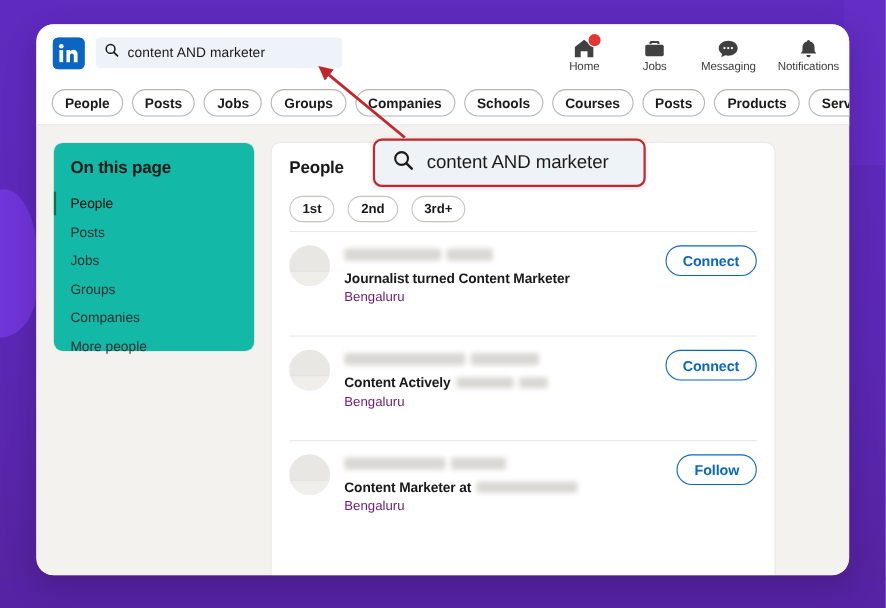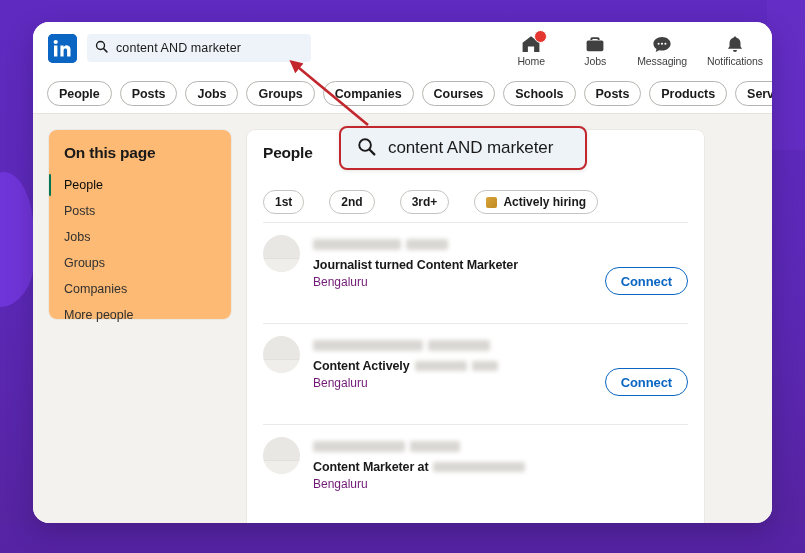--- a/index.html
+++ b/index.html
@@ -461,8 +461,8 @@
       <div class="pill">Jobs</div>
       <div class="pill">Groups</div>
       <div class="pill">Companies</div>
+      <div class="pill">Schools</div>
       <div class="pill">Courses</div>
-      <div class="pill">Schools</div>
       <div class="pill">Posts</div>
       <div class="pill">Products</div>
       <div class="pill">Services</div>

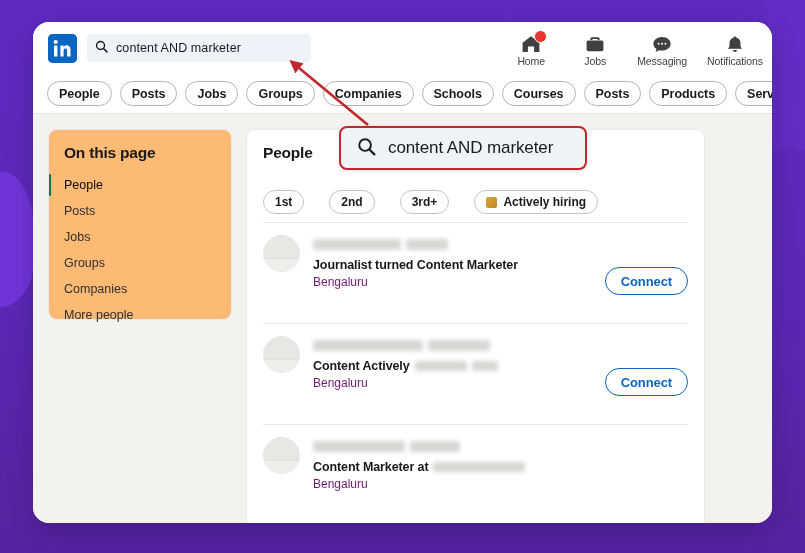--- a/index.html
+++ b/index.html
@@ -191,7 +191,7 @@
   .sidebar {
     width: 182px;
     flex: 0 0 auto;
-    background: #fdba74;
+    background: #14b8a6;
     border-radius: 8px;
     padding: 14px 0 14px 0;
     height: 189px;

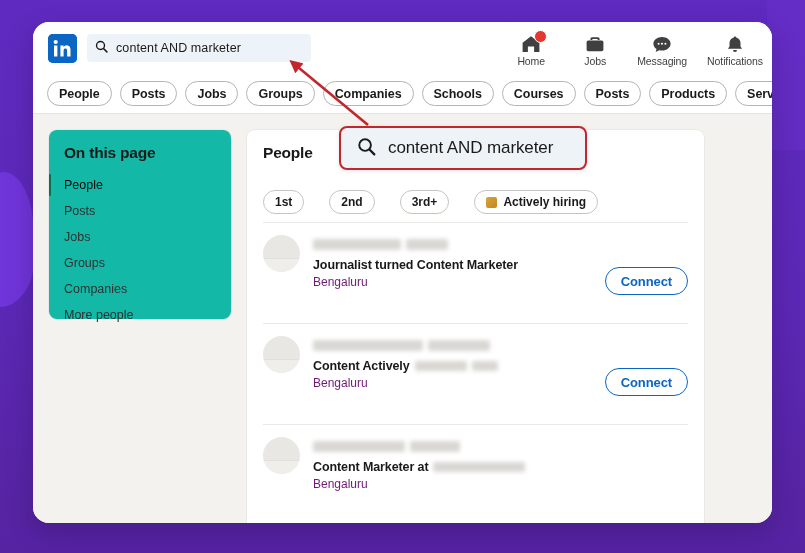--- a/index.html
+++ b/index.html
@@ -240,8 +240,8 @@
 
   .chip-row {
     display: flex;
-    gap: 25px;
-    margin-top: 28px;
+    gap: 12px;
+    margin-top: 16px;
     margin-bottom: 8px;
     align-items: flex-end;
   }

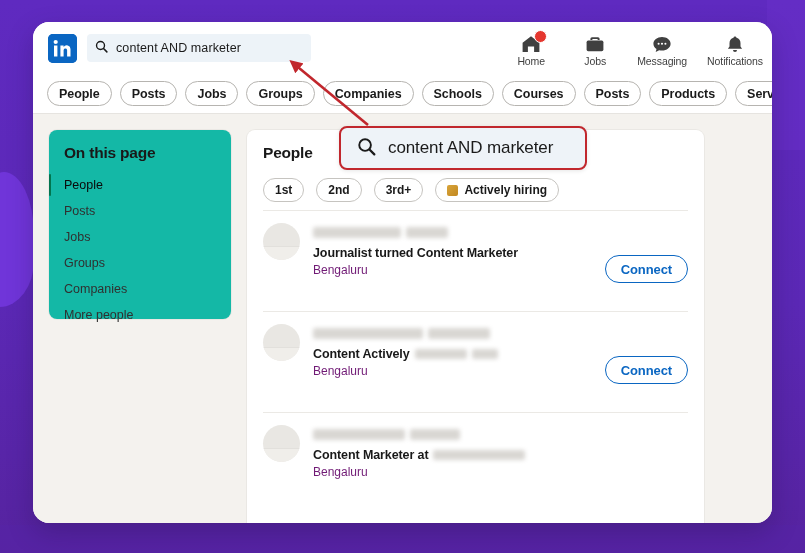--- a/index.html
+++ b/index.html
@@ -494,10 +494,6 @@
         <div class="chip">
             <span>3rd+</span>
           </div>
-        <div class="chip">
-          <span class="hire-icon"></span>
-          <span>Actively hiring</span>
-        </div>
       </div>
 
       <div class="person-row">

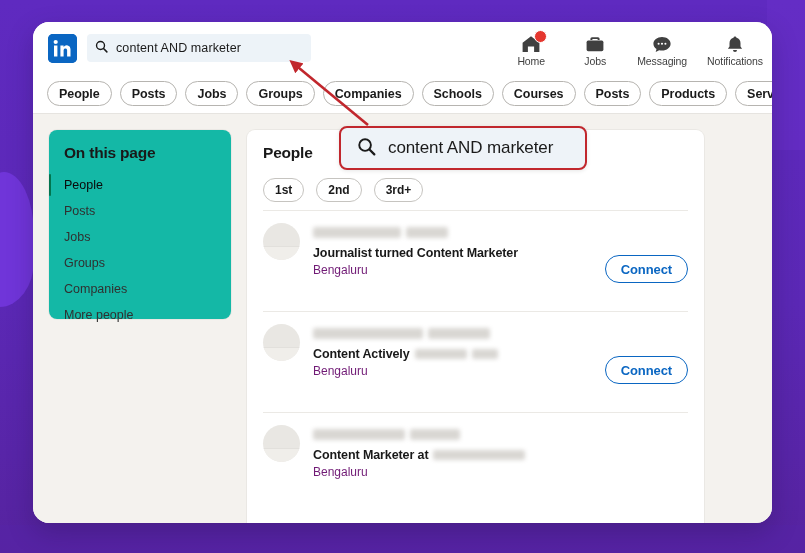--- a/index.html
+++ b/index.html
@@ -337,7 +337,6 @@
     margin-left: 12px;
     letter-spacing: -.1px;
     cursor: pointer;
-    margin-top: 32px;
   }
 
   

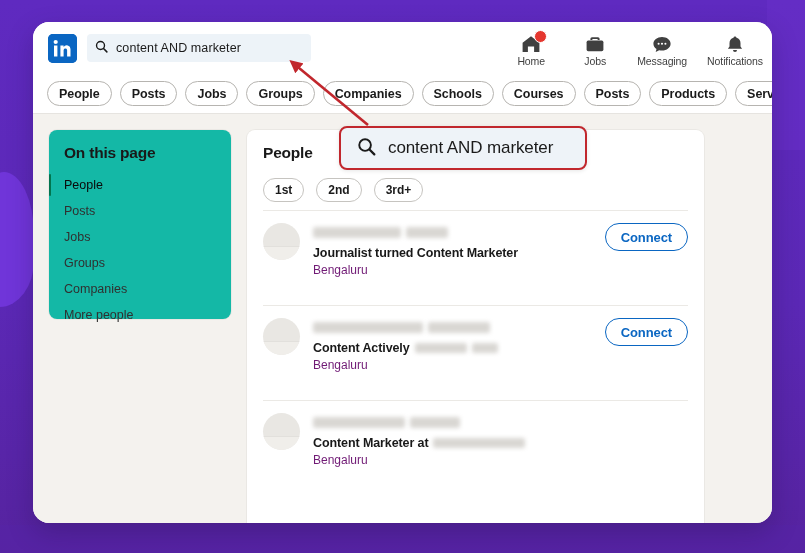--- a/index.html
+++ b/index.html
@@ -537,6 +537,7 @@
           </div>
           <div class="location">Bengaluru</div>
         </div>
+        <button class="action-btn">Follow</button>
       </div>
 
     </div>

